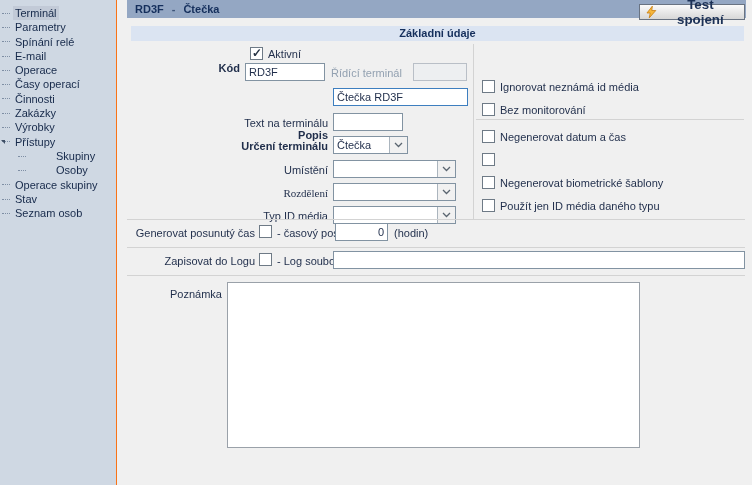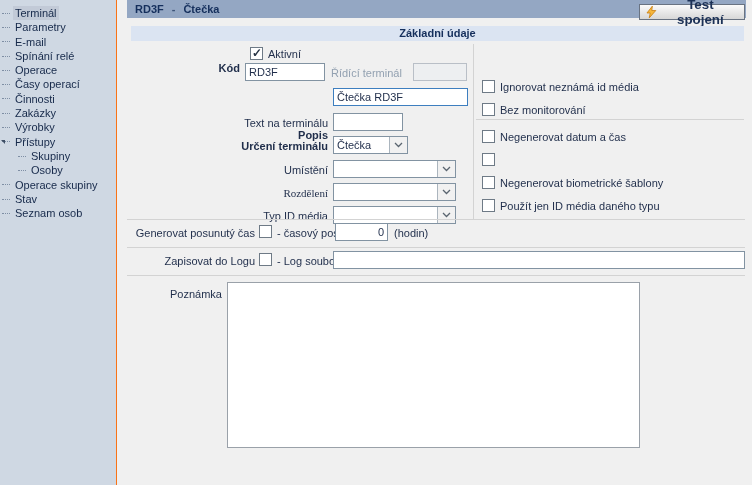--- a/index.html
+++ b/index.html
@@ -66,11 +66,11 @@
       </div>
     <div class="tree-item">
         <span class="tick"></span>
+        <span class="tree-label">Spínání relé</span>
+      </div>
+    <div class="tree-item">
+        <span class="tick"></span>
         <span class="tree-label">E-mail</span>
-      </div>
-    <div class="tree-item">
-        <span class="tick"></span>
-        <span class="tree-label">Spínání relé</span>
       </div>
     <div class="tree-item">
         <span class="tick"></span>

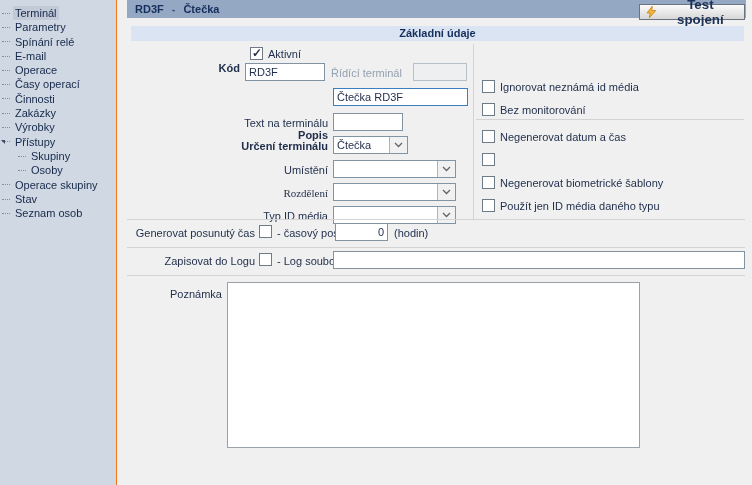--- a/index.html
+++ b/index.html
@@ -11,7 +11,7 @@
   .tree-item{height:14.3px;line-height:14.3px;display:flex;align-items:center;white-space:nowrap;
              color:#16294a;padding-left:2px;cursor:default;position:relative;}
   .tick{width:8px;height:0;border-top:1px dotted #7e8ea4;margin-right:3px;flex:none;}
-  .tree-item.child{padding-left:18px;}
+  .tree-item.child{padding-left:18px;gap:25px;}
   .tree-label{padding:0 2px;}
   .tree-item.selected .tree-label{background:#c2cad7;}
   .expand-icon{position:absolute;left:1px;top:5px;width:0;height:0;

